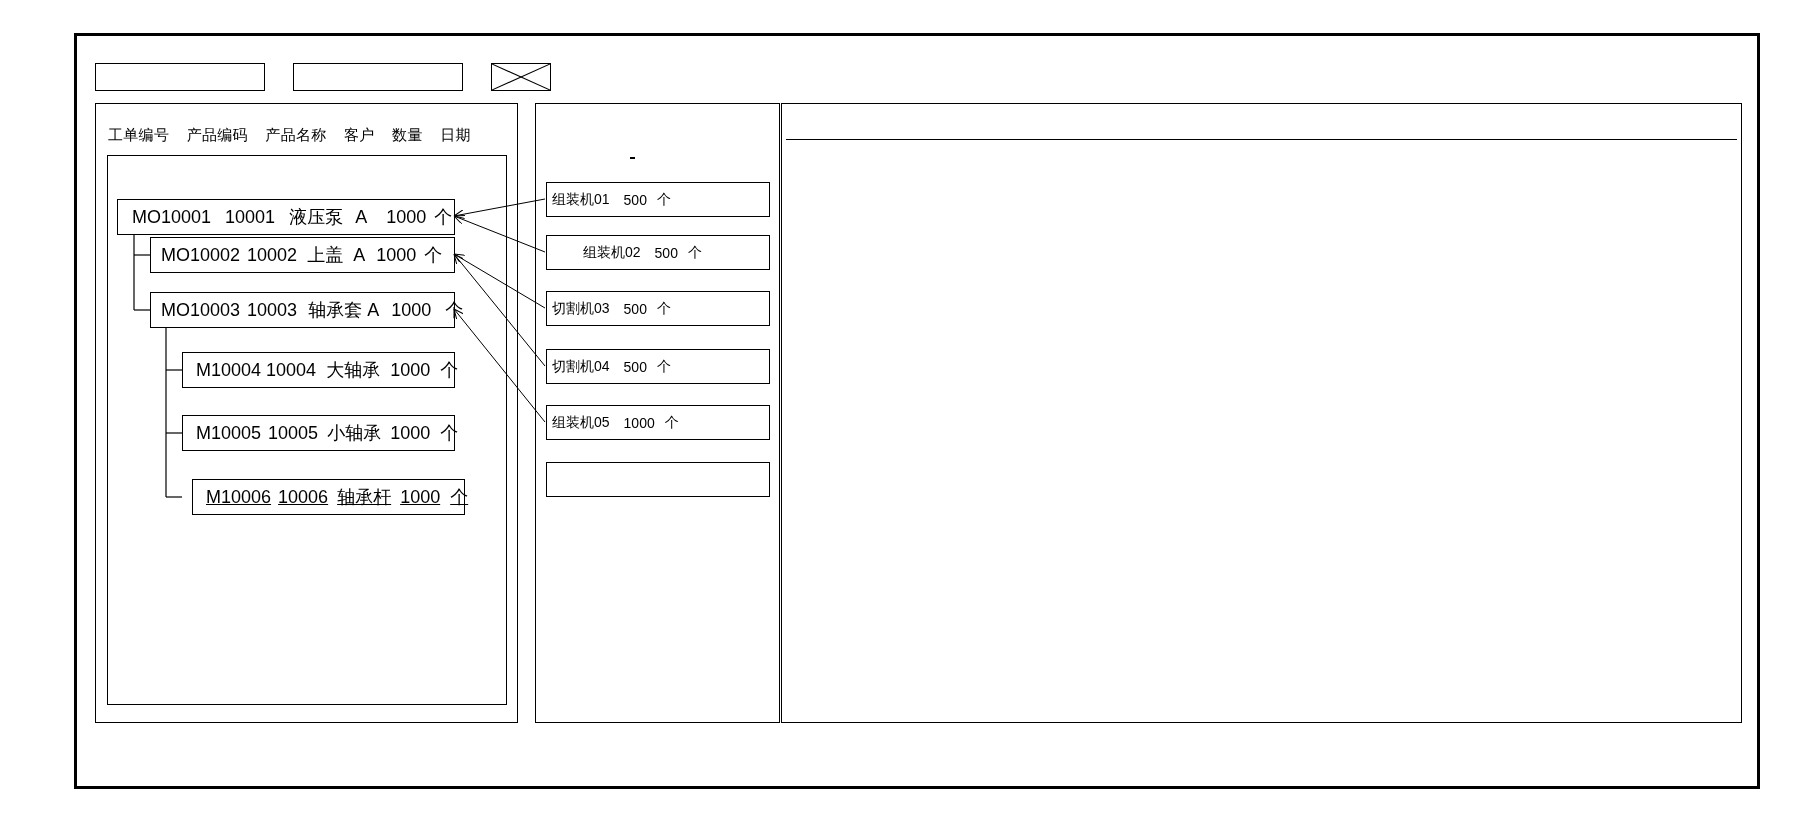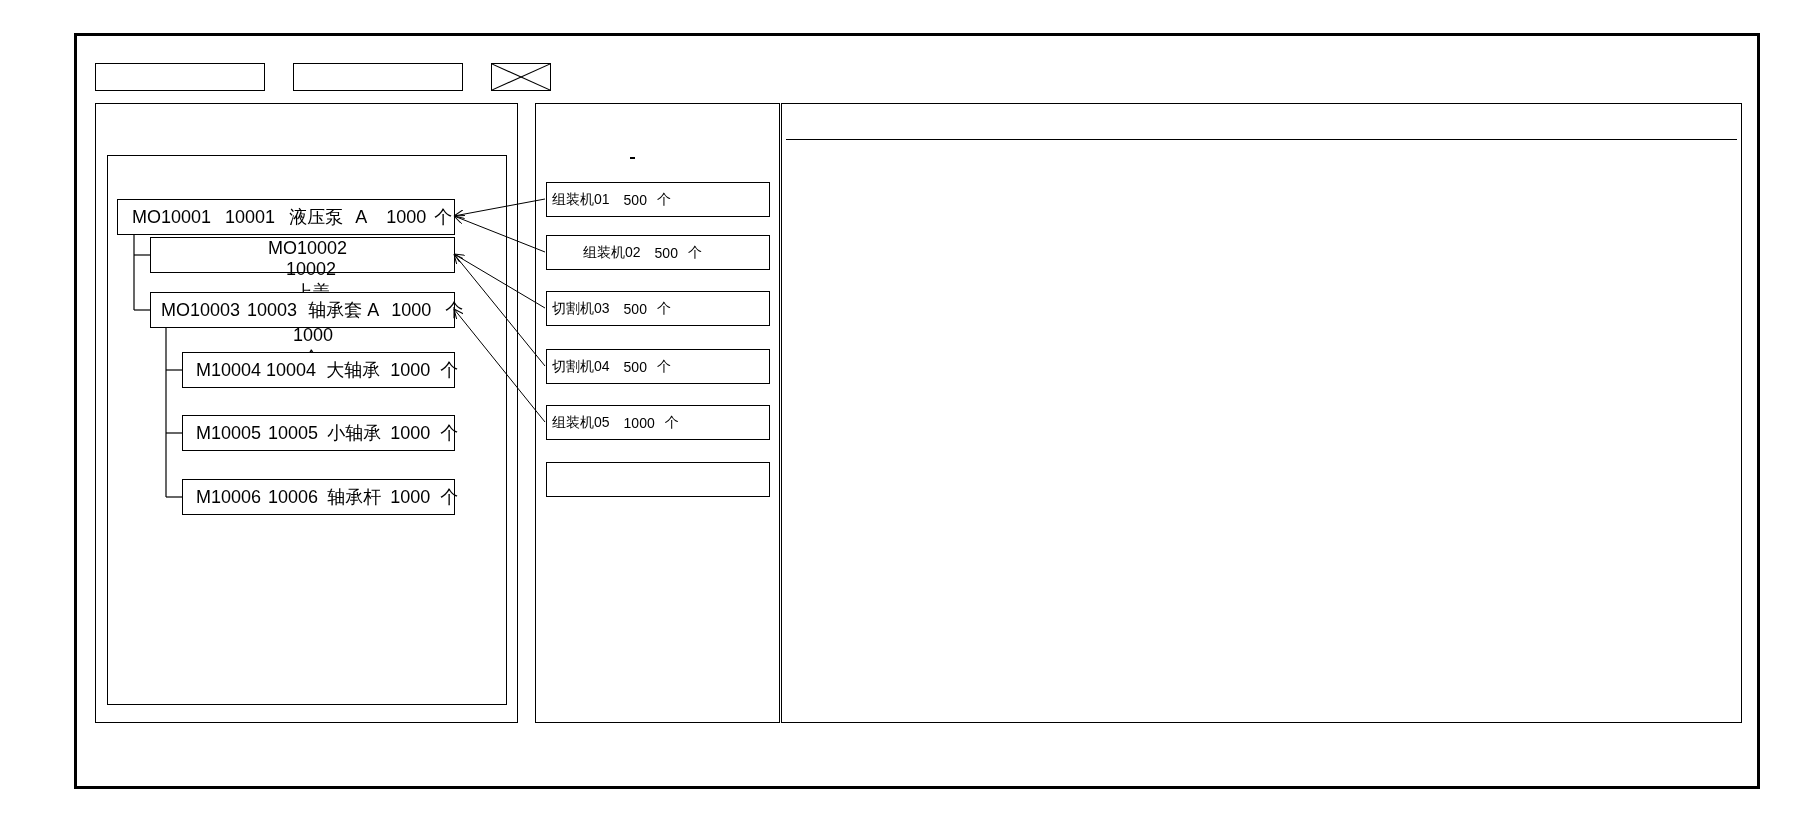--- a/index.html
+++ b/index.html
@@ -209,6 +209,14 @@
 
       <div class="panel-left">
 
+        <div class="col-headers">
+          <span>工单编号</span>
+          <span>产品编码</span>
+          <span>产品名称</span>
+          <span>客户</span>
+          <span>数量</span>
+          <span>日期</span>
+        </div>
 
         <div class="tree-box">
 

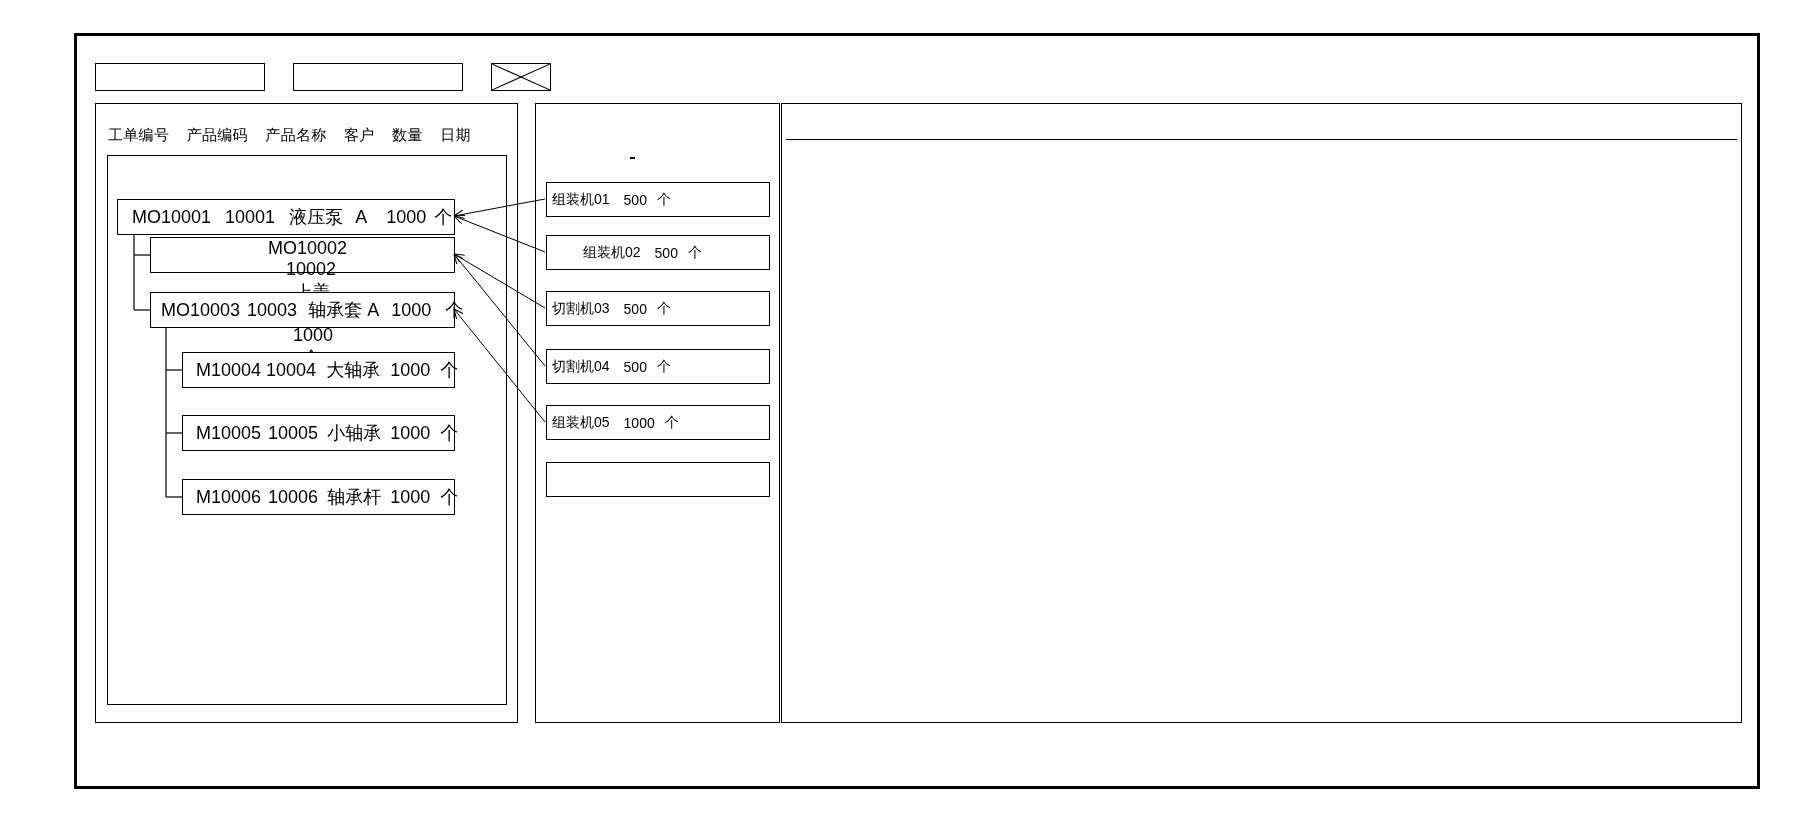--- a/index.html
+++ b/index.html
@@ -241,7 +241,7 @@
             <span class="cell" style="margin-left:8px;">个</span>
           </div>
 
-          <div class="row" style="left:42px; top:81px; width:305px; height:36px; padding-left:10px;flex-direction:column;">
+          <div class="row" style="left:42px; top:81px; width:305px; height:36px; padding-left:10px;">
             <span class="cell">MO10002</span>
             <span class="cell" style="margin-left:7px;">10002</span>
             <span class="cell" style="margin-left:10px;">上盖</span>

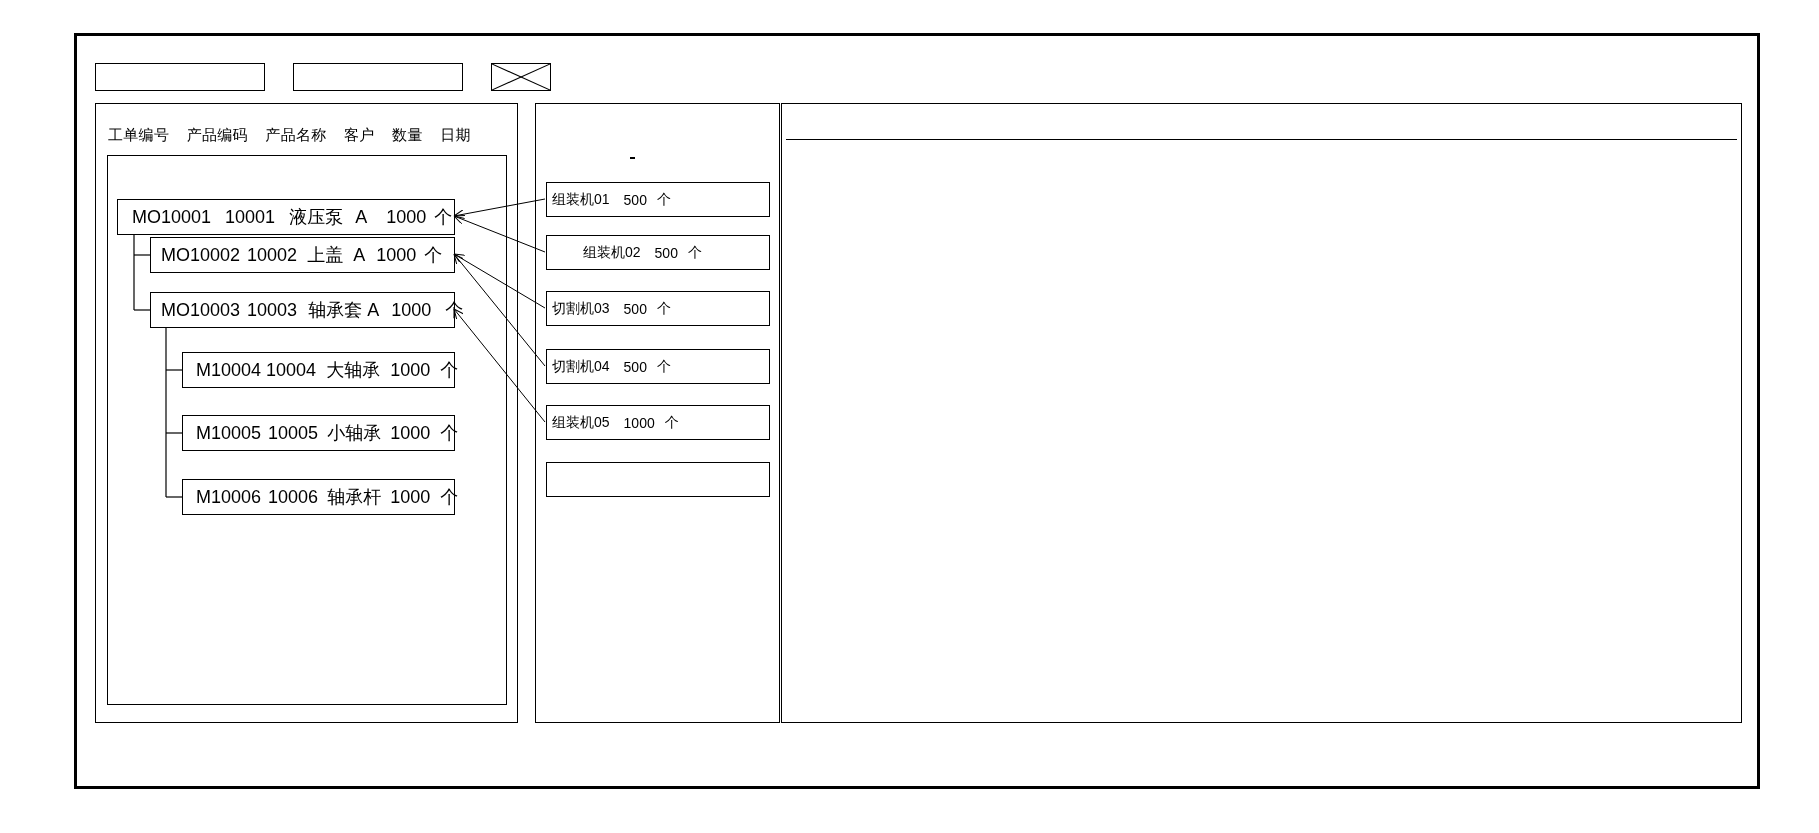--- a/index.html
+++ b/index.html
@@ -275,7 +275,7 @@
             <span class="cell" style="margin-left:10px;">个</span>
           </div>
 
-          <div class="row" style="left:74px; top:323px; width:273px; height:36px; padding-left:13px;">
+          <div class="row" style="left:84px; top:323px; width:273px; height:36px; padding-left:13px;text-decoration:underline;">
             <span class="cell">M10006</span>
             <span class="cell" style="margin-left:7px;">10006</span>
             <span class="cell" style="margin-left:9px;">轴承杆</span>

